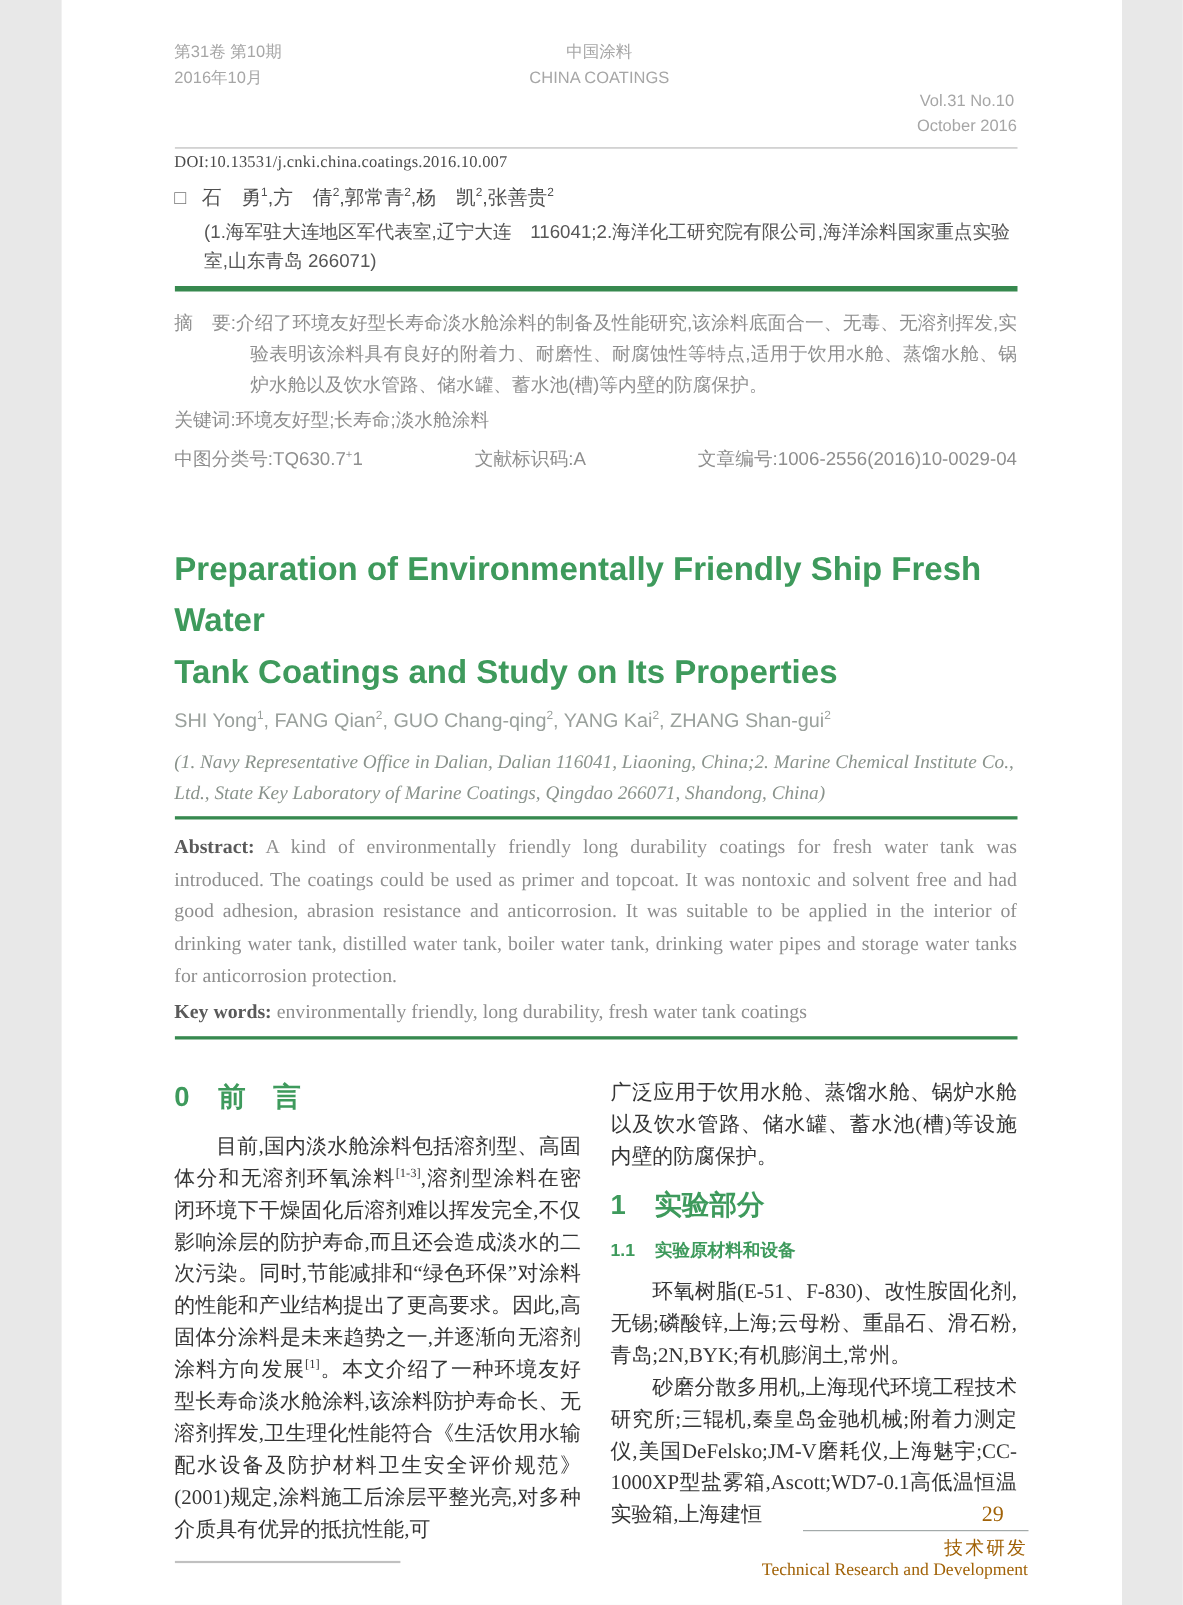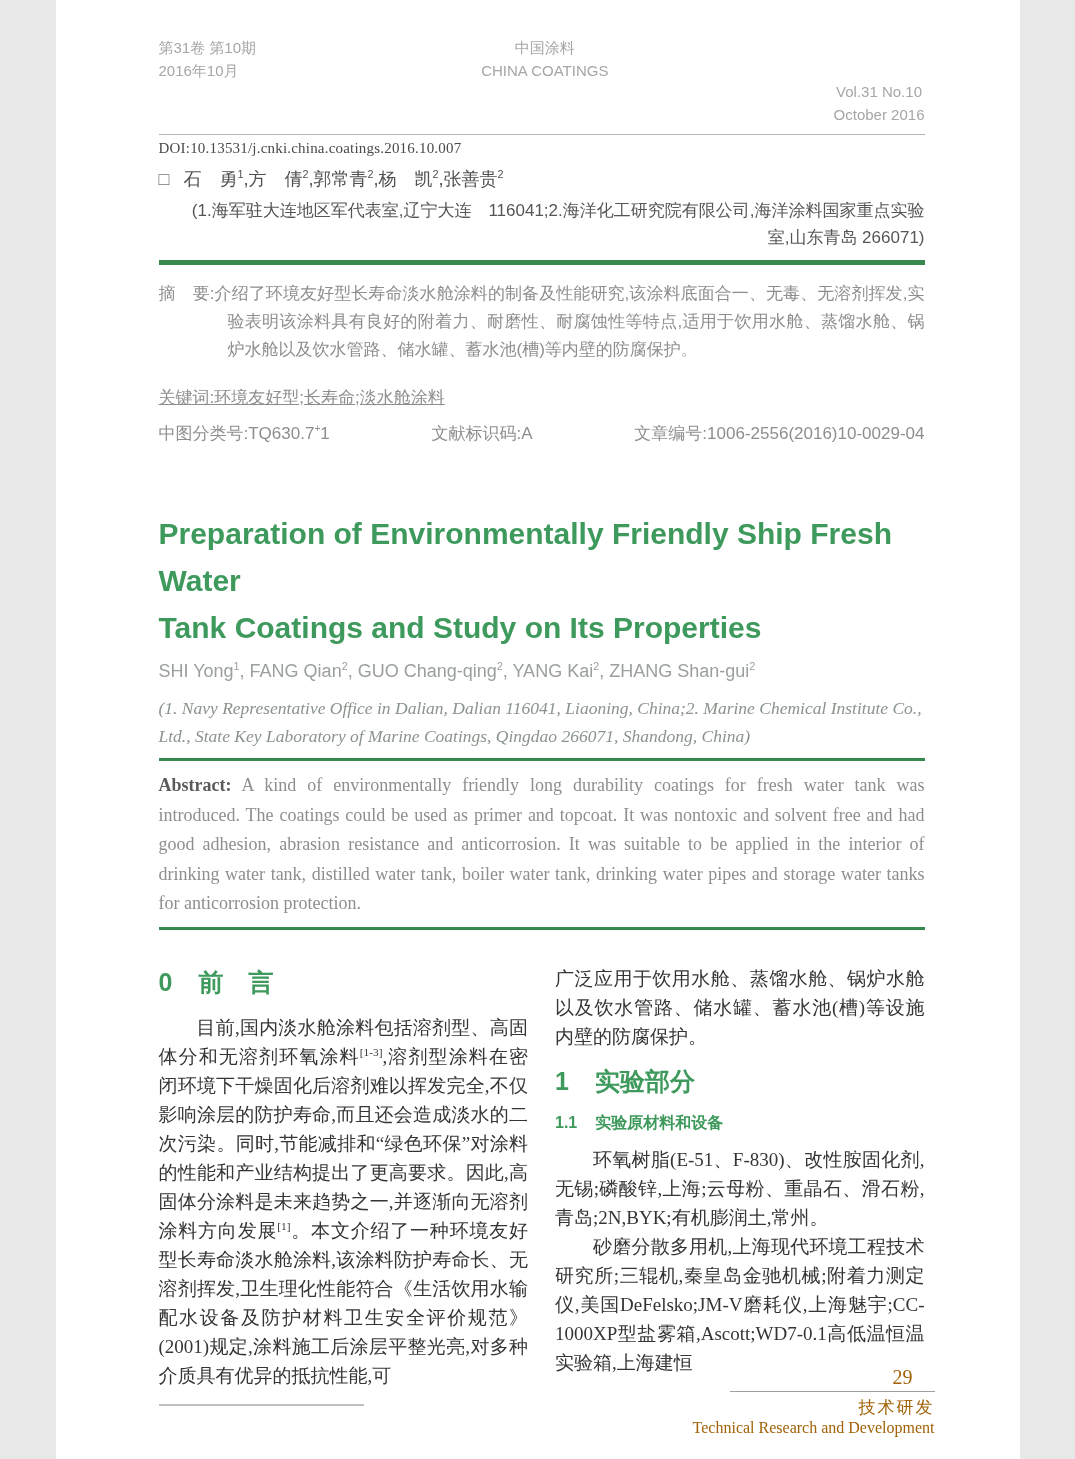--- a/index.html
+++ b/index.html
@@ -33,7 +33,7 @@
     font-size:18px; color:#4f4f4f; }
   .authors-cn .marker { margin-right:14px; color:#777; }
   .affil-cn { margin-top:6px; padding-left:27px; font-family:"Liberation Sans", sans-serif;
-    font-size:17px; line-height:27px; color:#565656;text-align:right; }
+    font-size:17px; line-height:27px; color:#565656; }
   .bar-green { margin-top:9px; height:5px; background:#37894f; }
 
   

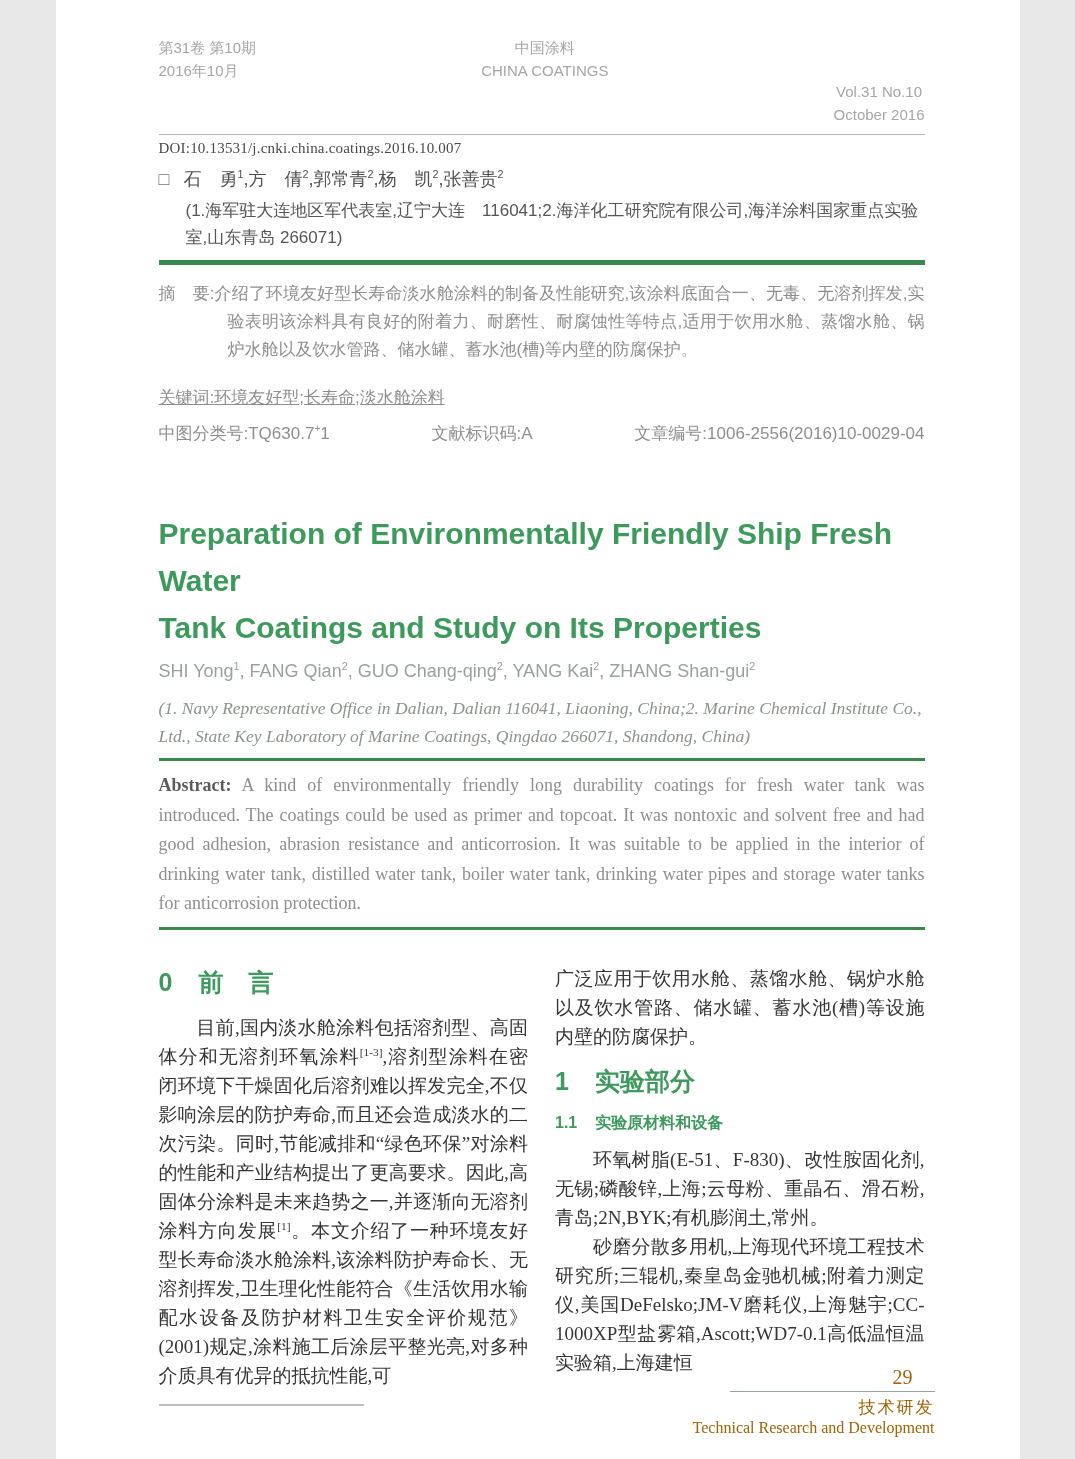--- a/index.html
+++ b/index.html
@@ -40,7 +40,7 @@
   .abs-cn { margin-top:15px; font-family:"Liberation Sans", sans-serif;
     font-size:17px; line-height:28px; color:#8e8e8e; }
   .hang { padding-left:69px; text-indent:-69px; text-align:justify; }
-  .kw-cn { margin-top:20px;text-decoration:underline; }
+  .kw-cn { margin-top:4px; }
   .meta-row { margin-top:8px; display:flex; justify-content:space-between; }
 
   

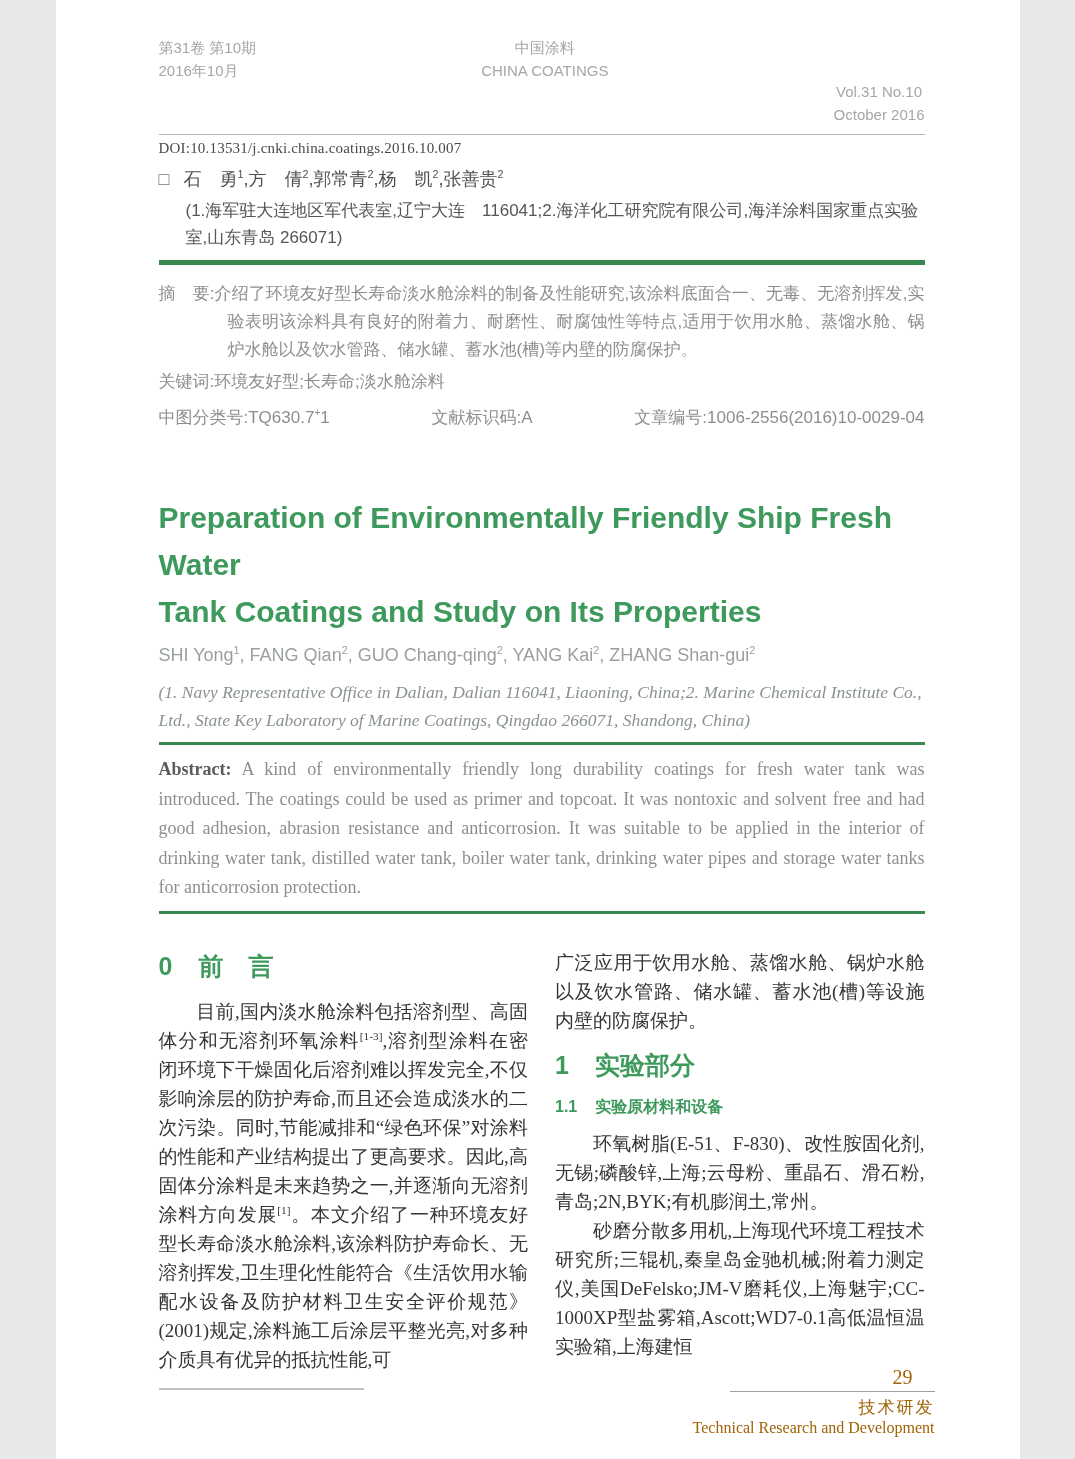--- a/index.html
+++ b/index.html
@@ -134,6 +134,7 @@
   <div class="rule-green"></div>
 
   <p class="abs-en"><span class="lbl-en">Abstract:</span><span> A kind of environmentally friendly long durability coatings for fresh water tank was introduced. The coatings could be used as primer and topcoat. It was nontoxic and solvent free and had good adhesion, abrasion resistance and anticorrosion. It was suitable to be applied in the interior of drinking water tank, distilled water tank, boiler water tank, drinking water pipes and storage water tanks for anticorrosion protection.</span></p>
+  <p class="kw-en"><span class="lbl-en">Key words:</span><span> environmentally friendly, long durability, fresh water tank coatings</span></p>
 
   <div class="rule-green"></div>
 

